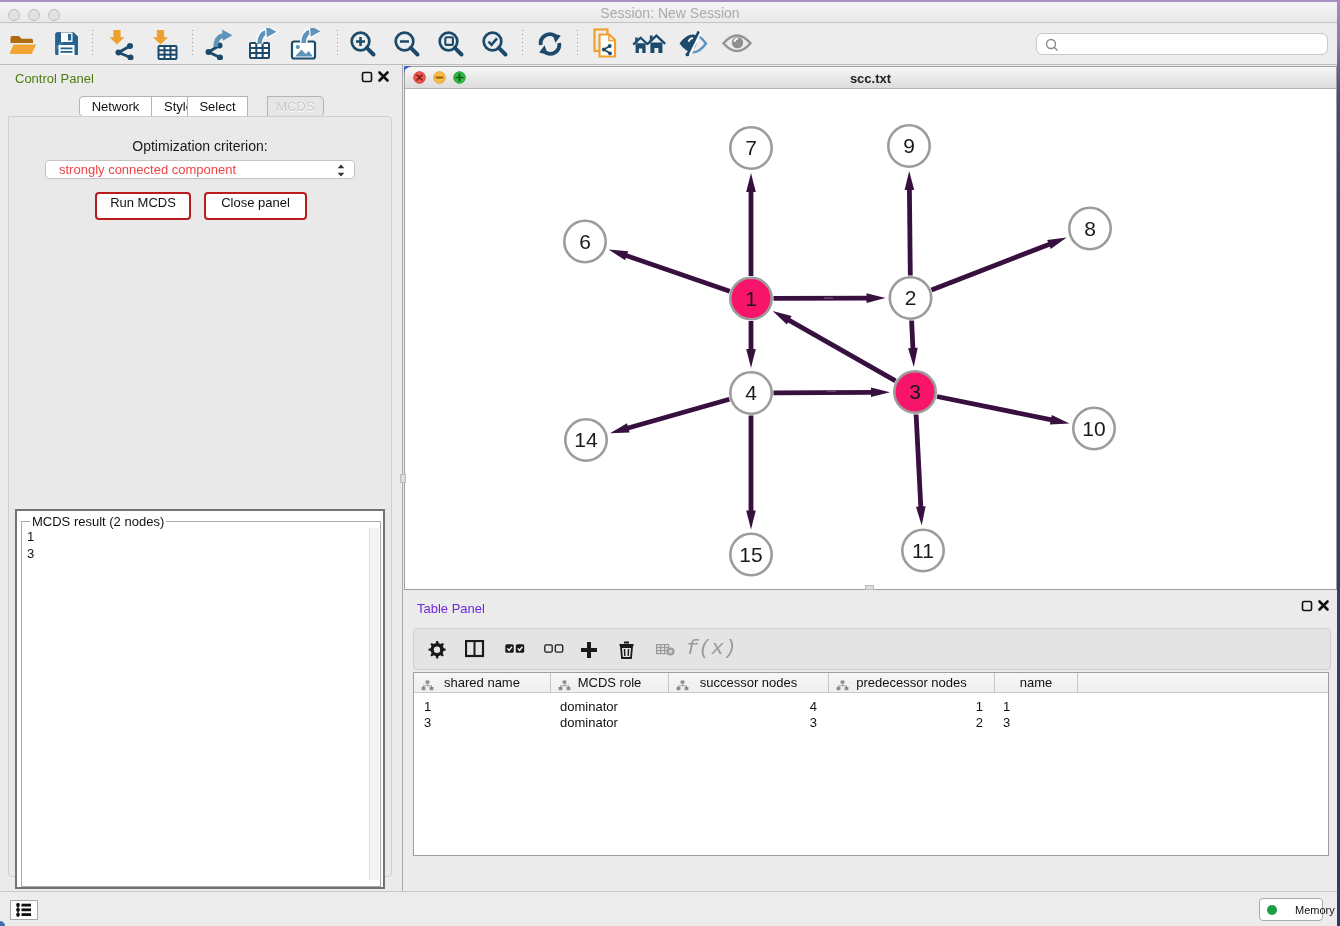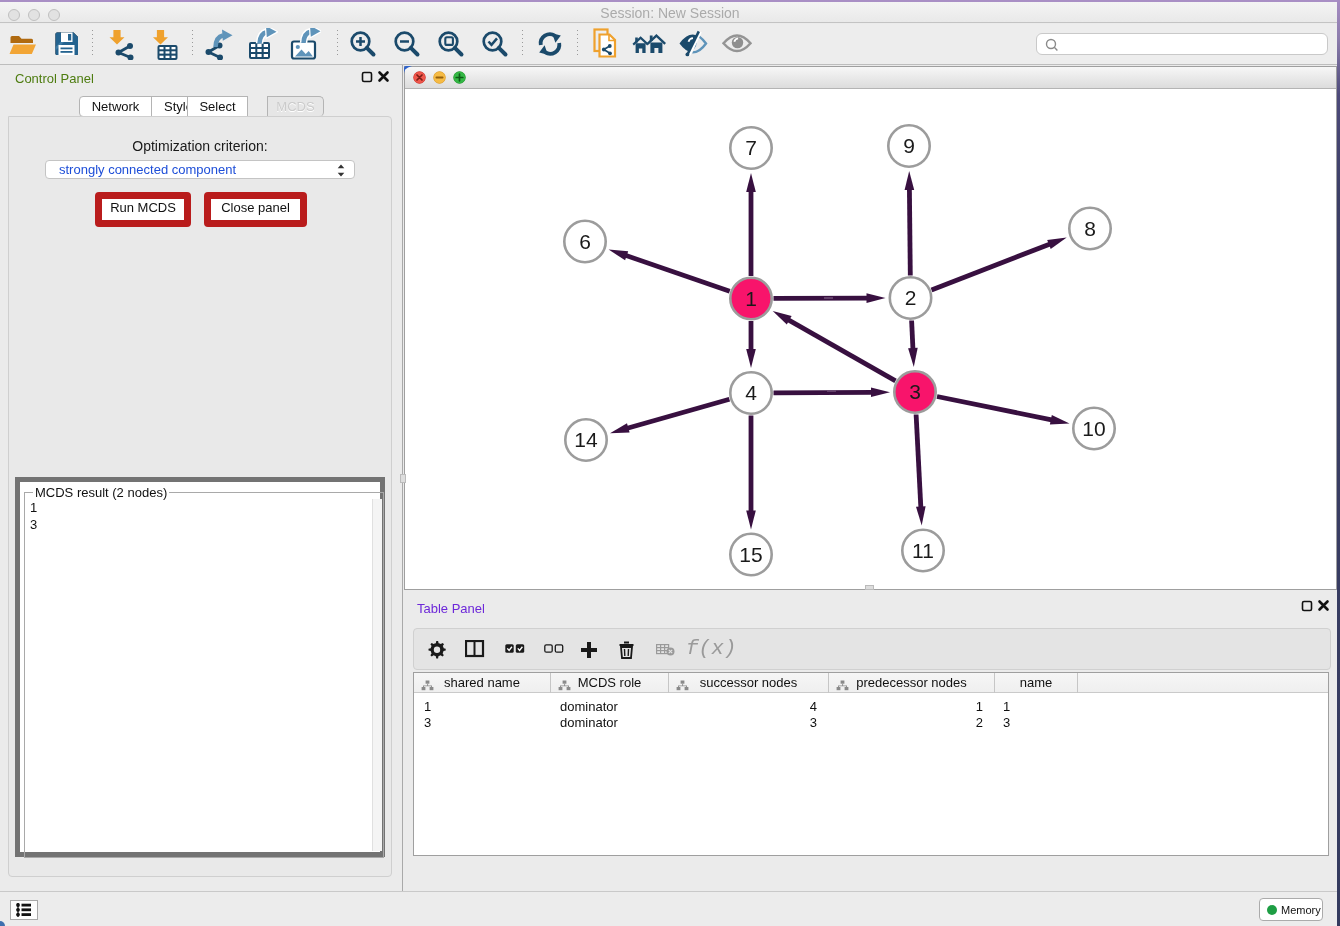--- a/index.html
+++ b/index.html
@@ -285,6 +285,7 @@
         <circle cx="6.5" cy="6.5" r="6" fill="#34b845" stroke="#2a9a35" stroke-width="0.8"></circle>
         <path d="M6.5 3.2 v6.6 M3.2 6.5 h6.6" stroke="#0d5c16" stroke-width="1.7" stroke-linecap="round"></path>
       </svg>
+  <div id="nettext">scc.txt</div>
  </div>
  <div id="netcanvas">
       <svg width="931" height="499" viewBox="0 0 931 499" style="position:absolute;left:0;top:0">

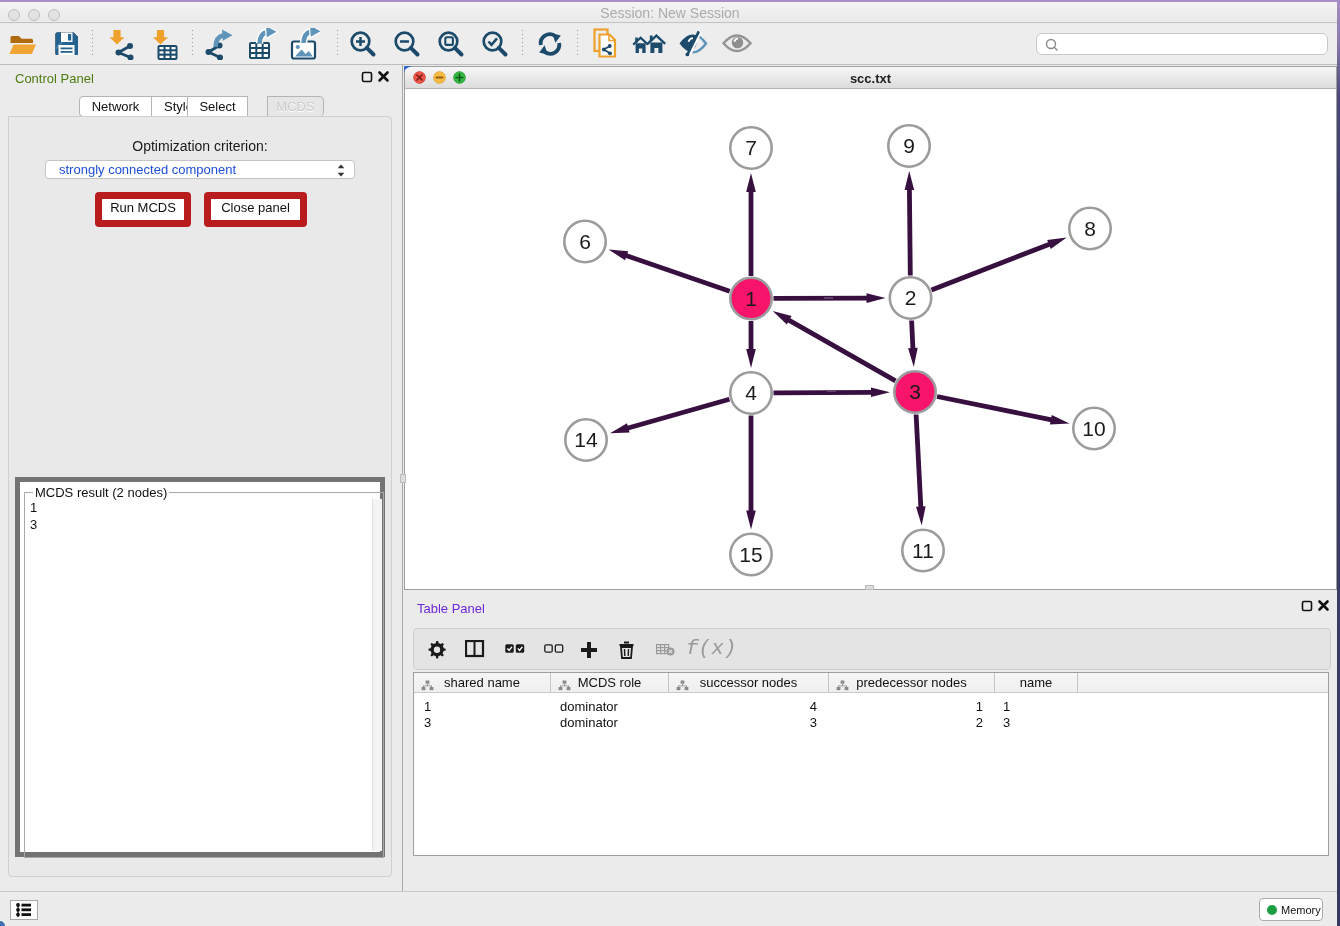--- a/index.html
+++ b/index.html
@@ -32,7 +32,7 @@
  border:1px solid #cfcfcf;border-radius:0 4px 4px 4px}
 #optlabel{position:absolute;left:0;top:21px;width:100%;text-align:center;font-size:14px;color:#1a1a1a}
 #optsel{position:absolute;left:36px;top:43px;width:310px;height:19px;background:#fff;
- border:1px solid #c4c4c4;border-radius:4px;font-size:13px;color:#1d4ed8;line-height:17px;padding-left:13px}
+ border:1px solid #c4c4c4;border-radius:4px;font-size:13px;color:#ef4444;line-height:17px;padding-left:13px}
 .btn{position:absolute;height:35px;background:#fff;border:7px solid #b91c1c;border-radius:4px;
  font-size:13px;color:#111;text-align:center;line-height:17px}
 #mcdsbox{position:absolute;left:6px;top:360px;width:370px;height:380px;background:#fff;

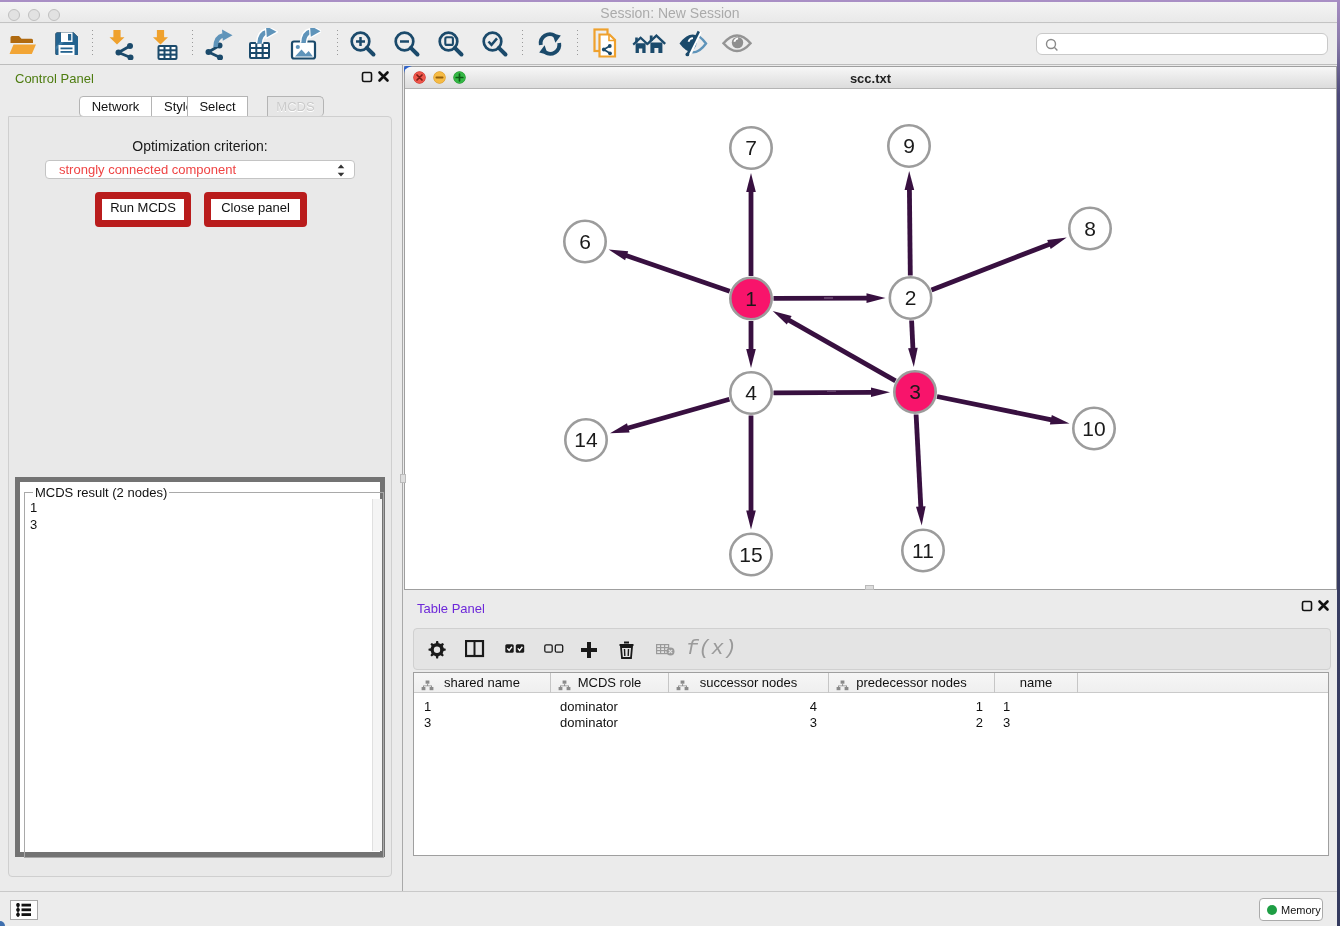--- a/index.html
+++ b/index.html
@@ -33,7 +33,7 @@
 #optlabel{position:absolute;left:0;top:21px;width:100%;text-align:center;font-size:14px;color:#1a1a1a}
 #optsel{position:absolute;left:36px;top:43px;width:310px;height:19px;background:#fff;
  border:1px solid #c4c4c4;border-radius:4px;font-size:13px;color:#ef4444;line-height:17px;padding-left:13px}
-.btn{position:absolute;height:35px;background:#fff;border:7px solid #b91c1c;border-radius:4px;
+.btn{position:absolute;height:28px;background:#fff;border:2px solid #b91c1c;border-radius:4px;
  font-size:13px;color:#111;text-align:center;line-height:17px}
 #mcdsbox{position:absolute;left:6px;top:360px;width:370px;height:380px;background:#fff;
  border:5px solid #737373}

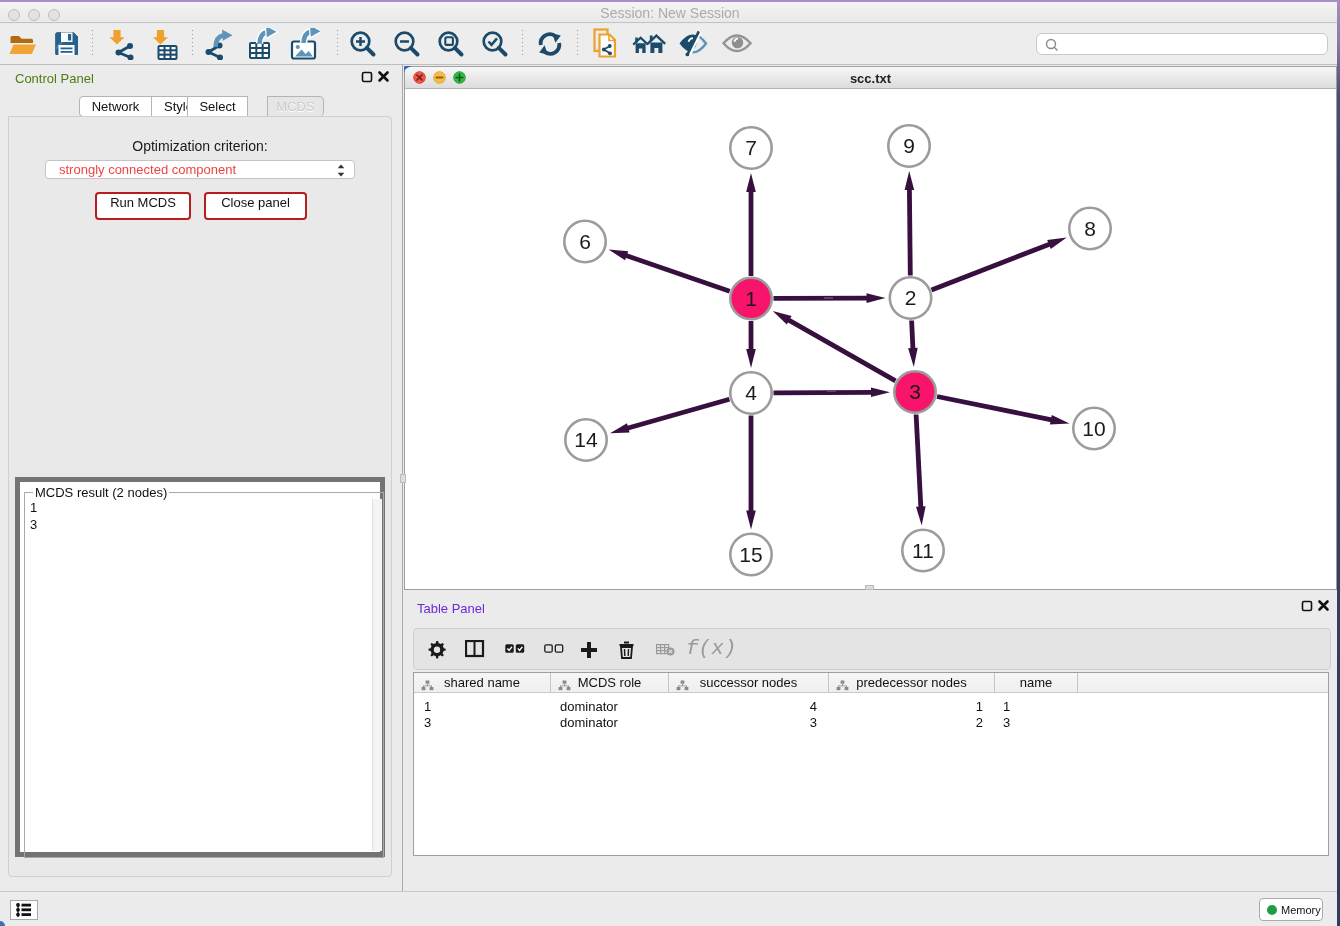--- a/index.html
+++ b/index.html
@@ -35,8 +35,8 @@
  border:1px solid #c4c4c4;border-radius:4px;font-size:13px;color:#ef4444;line-height:17px;padding-left:13px}
 .btn{position:absolute;height:28px;background:#fff;border:2px solid #b91c1c;border-radius:4px;
  font-size:13px;color:#111;text-align:center;line-height:17px}
-#mcdsbox{position:absolute;left:6px;top:360px;width:370px;height:380px;background:#fff;
- border:5px solid #737373}
+#mcdsbox{position:absolute;left:6px;top:392px;width:370px;height:380px;background:#fff;
+ border:2px solid #737373}
 #mcdsfield{position:absolute;left:4px;top:10px;width:360px;height:366px;border:1px solid #a9a9a9}
 #mcdslegend{position:absolute;left:8px;top:-8px;background:#fff;padding:0 2px;font-size:13px;color:#111}
 #mcdstext{position:absolute;left:5px;top:7px;font-size:13px;color:#111;line-height:16.5px}

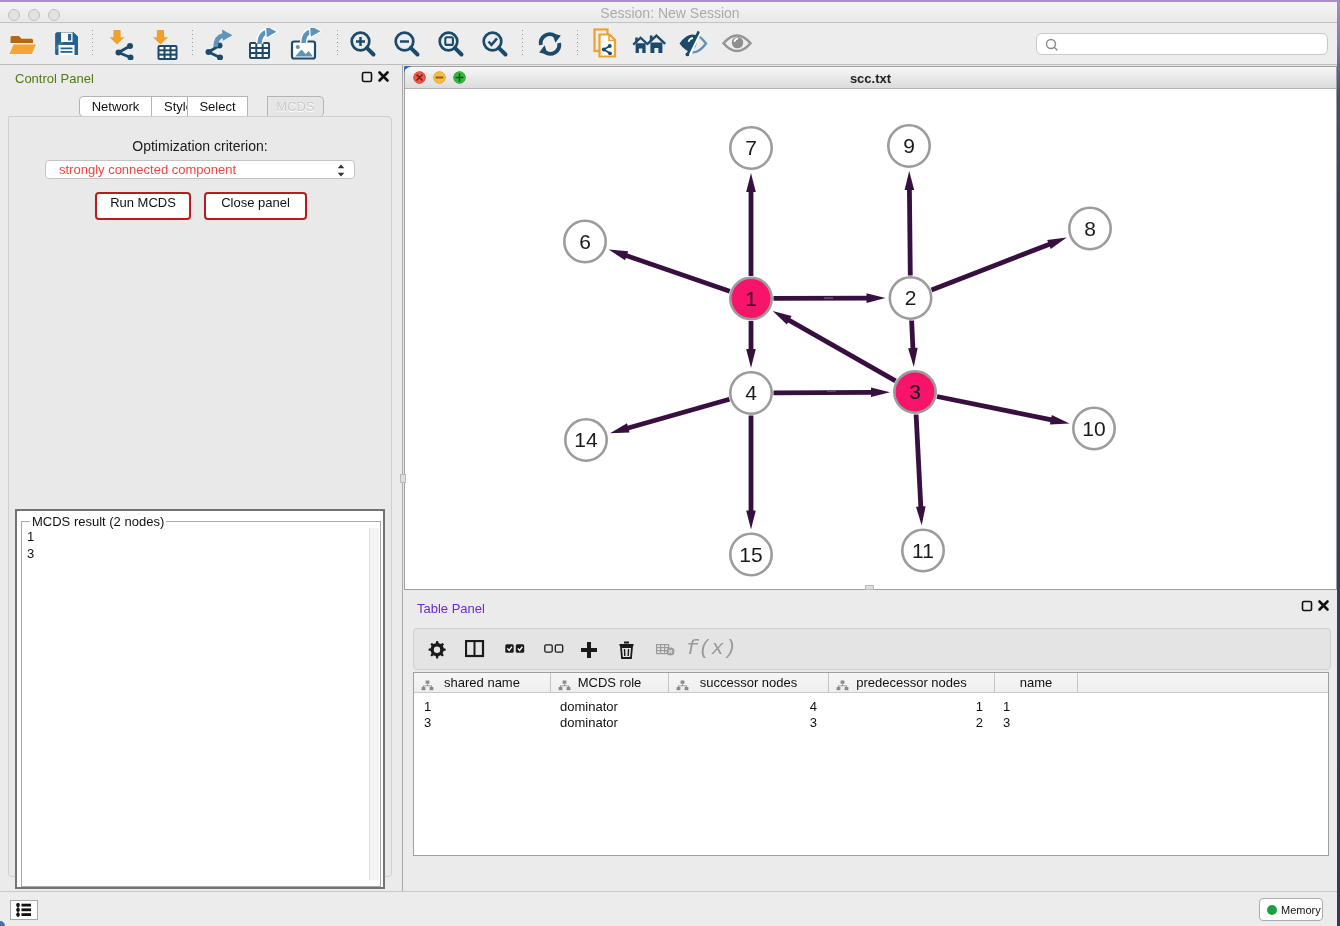--- a/index.html
+++ b/index.html
@@ -69,7 +69,7 @@
 #statusbar{left:0;top:891px;width:1337px;height:35px;background:#ececec;border-top:1px solid #c9c9c9}
 #listbtn{position:absolute;left:10px;top:8px;width:28px;height:20px;background:#fdfdfd;border:1px solid #a8a8a8}
 #membtn{position:absolute;left:1259px;top:6px;width:64px;height:23px;background:#fff;
- border:1px solid #ababab;border-radius:4px;font-size:11px;color:#111;line-height:22px;text-align:left;padding-left:21px}
+ border:1px solid #ababab;border-radius:4px;font-size:11px;color:#111;line-height:22px;text-align:left;padding-left:35px}
 #memdot{position:absolute;left:7px;top:6px;width:10px;height:10px;border-radius:50%;background:#1e9e44}
 </style></head>
 <body>

